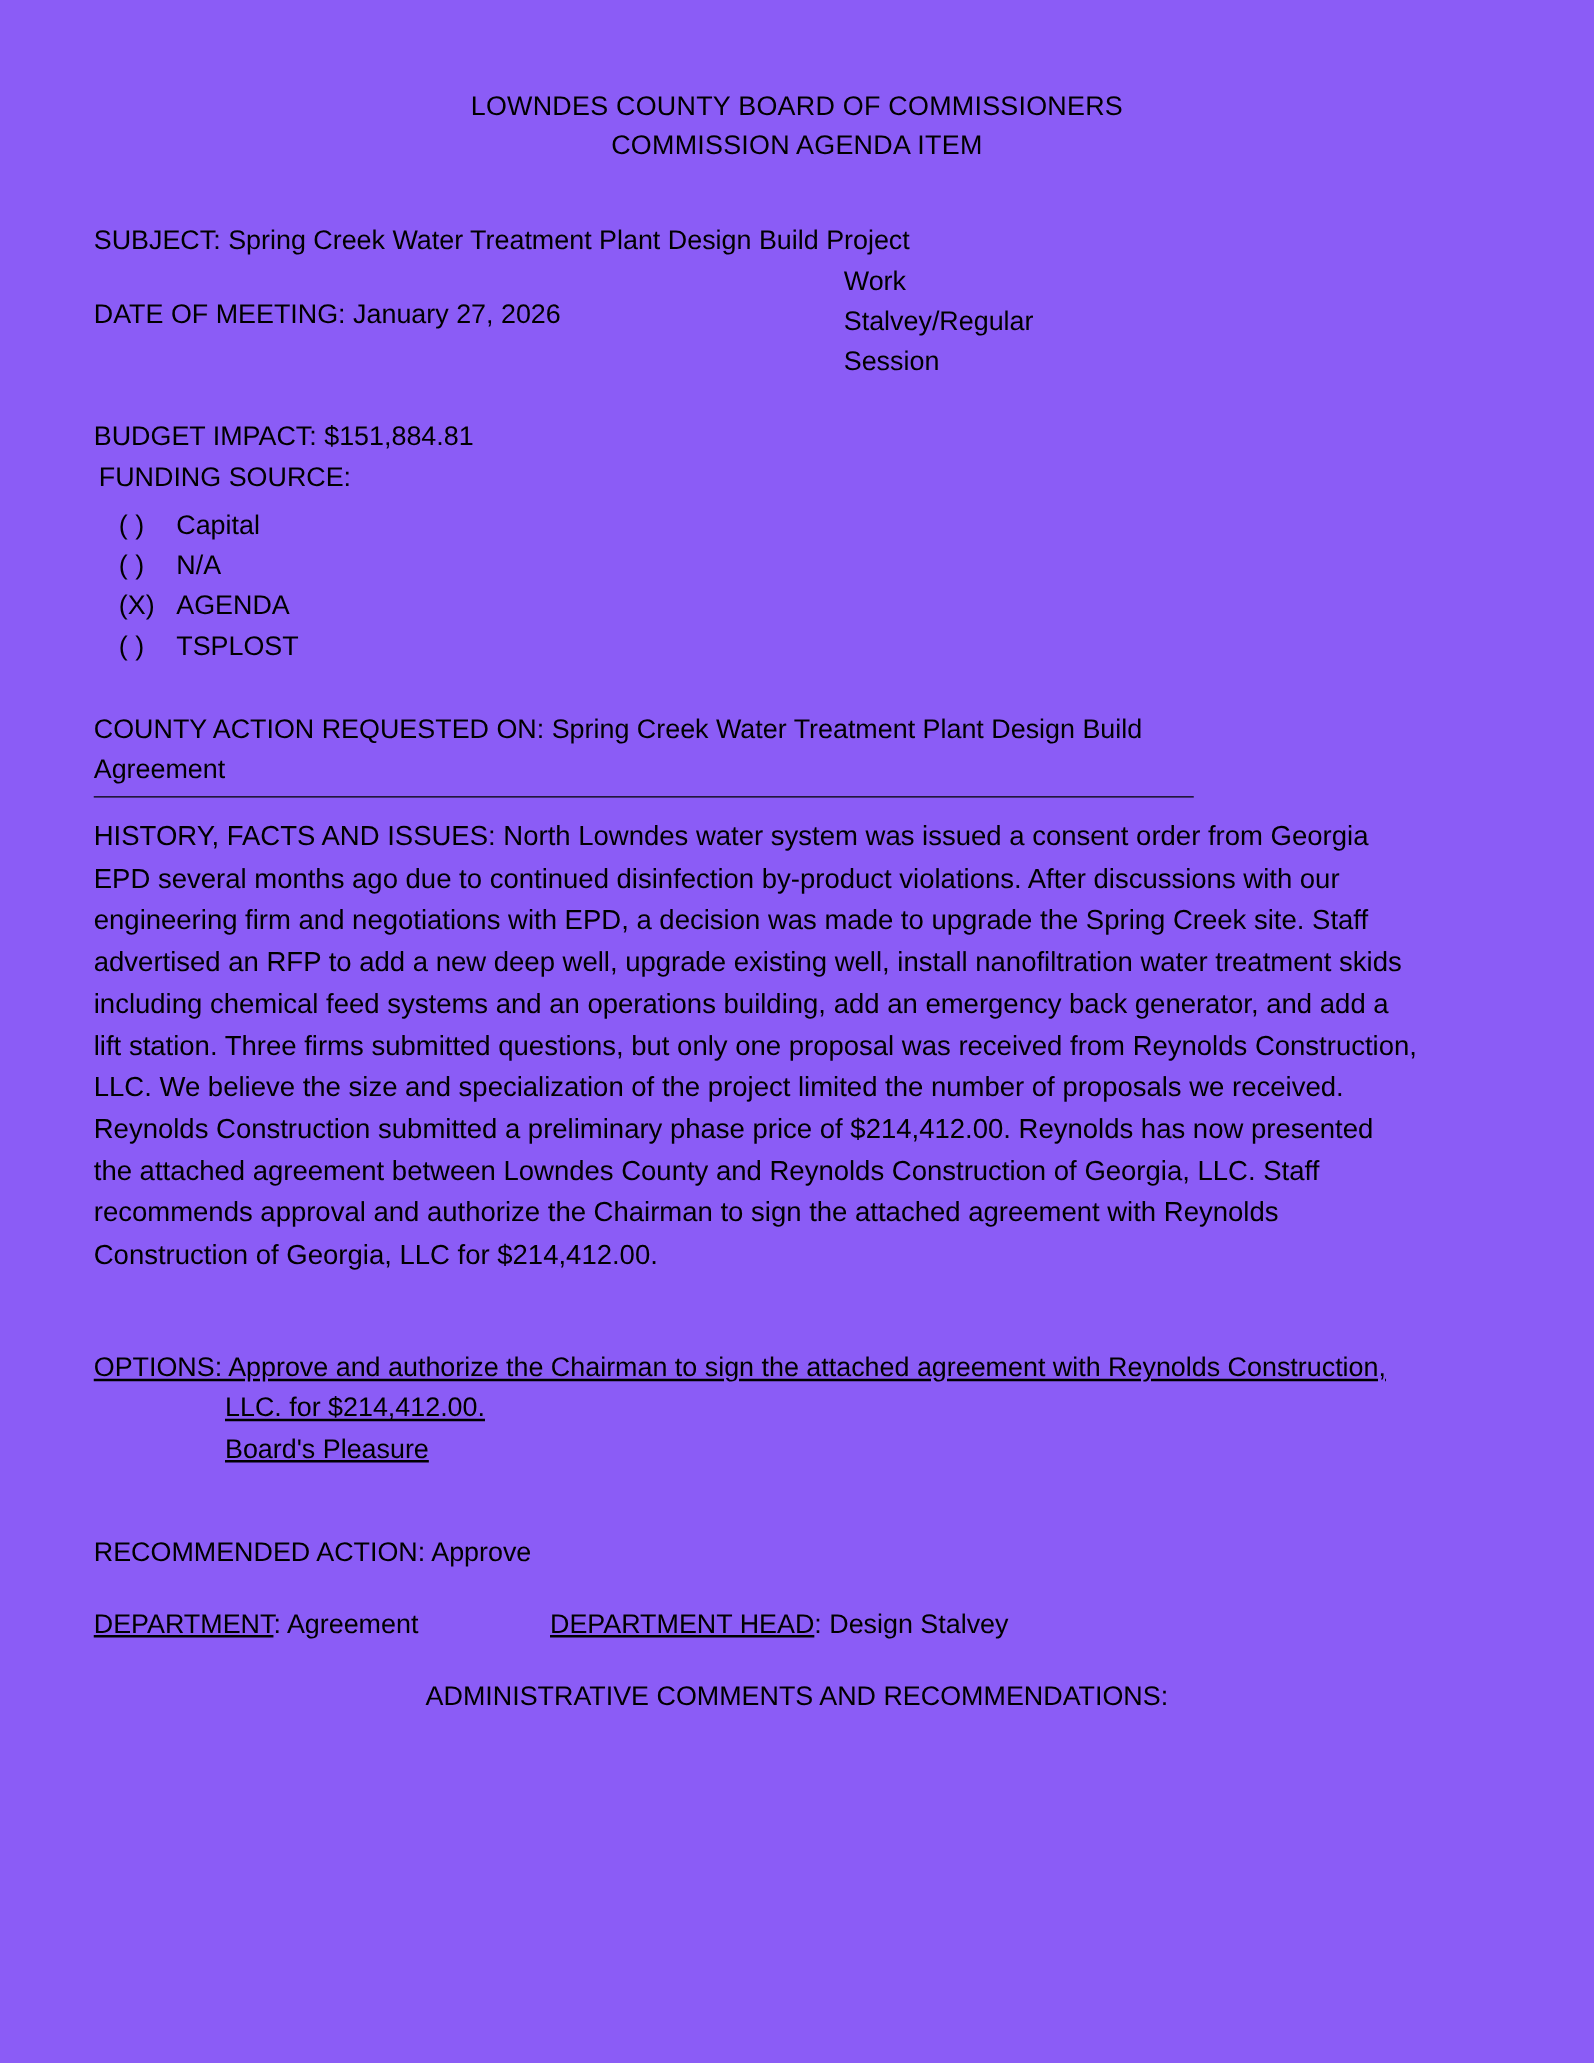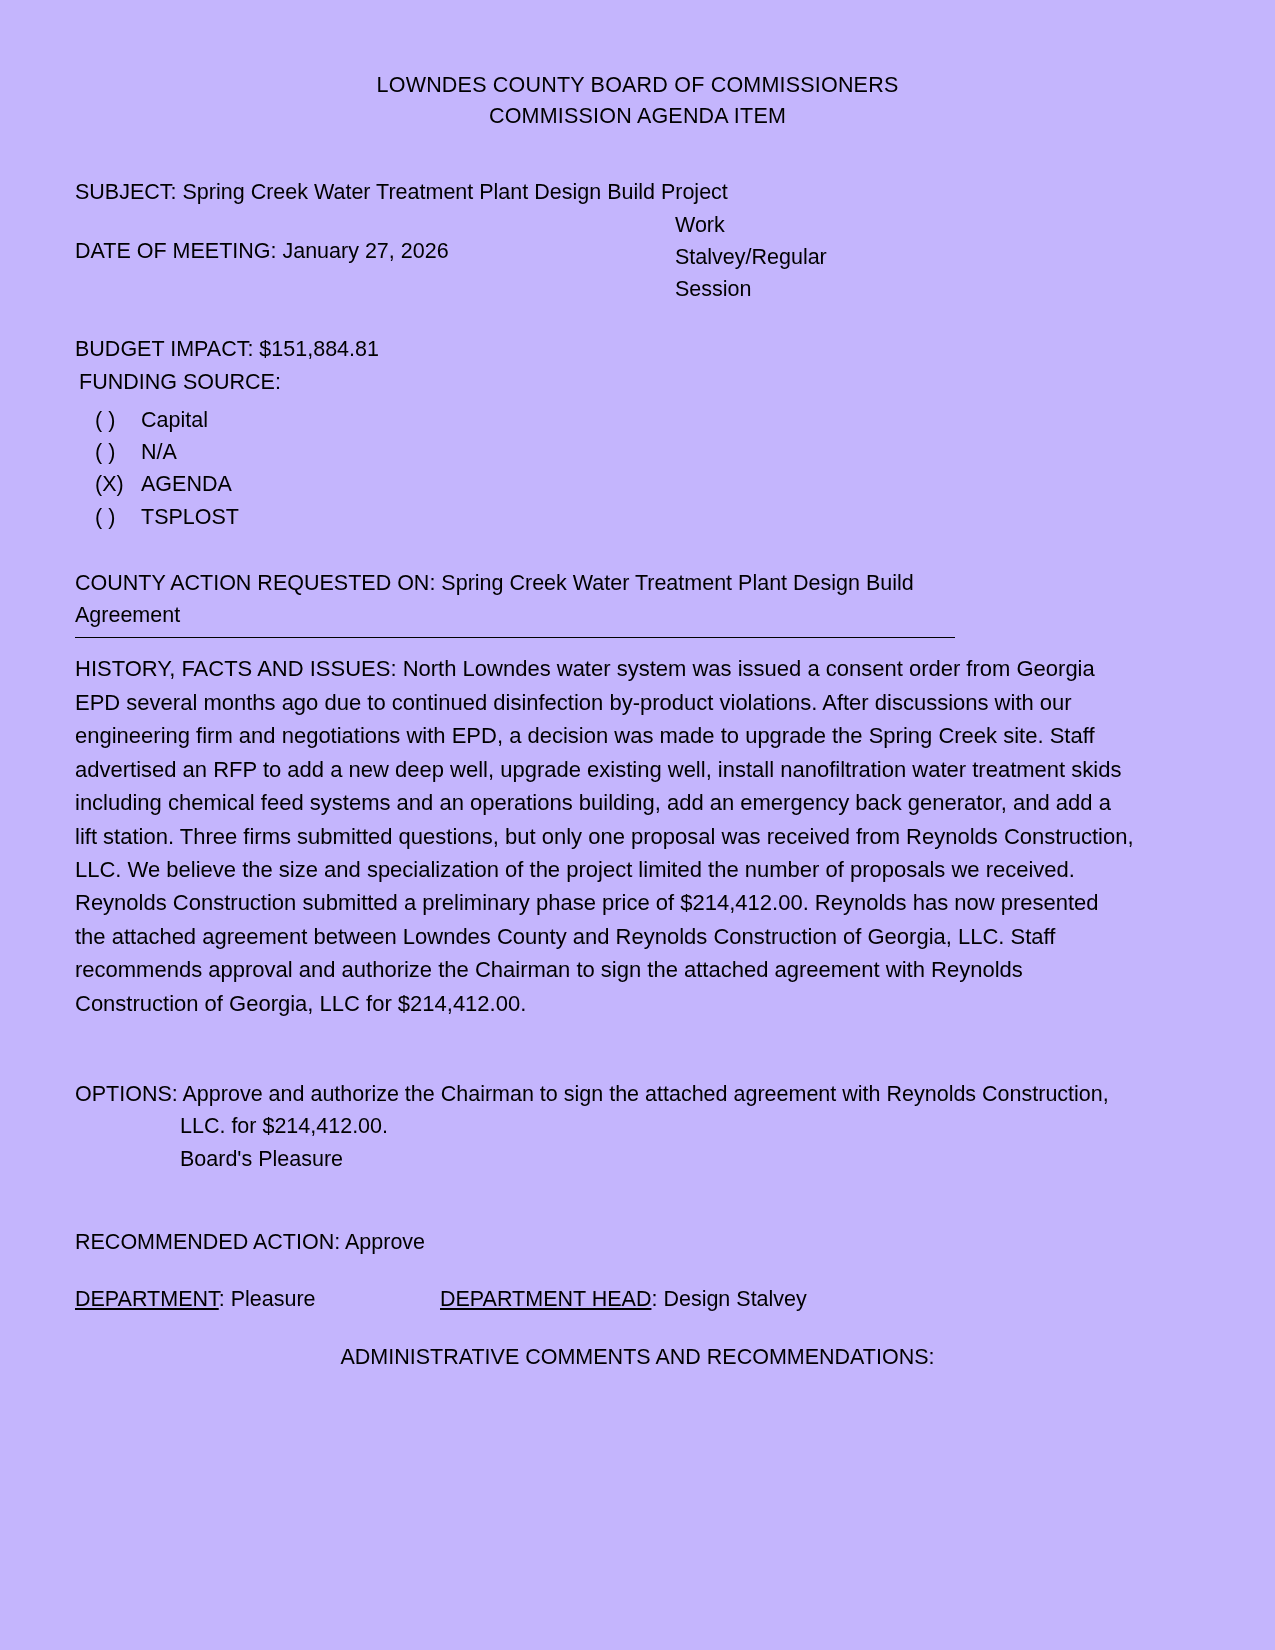--- a/index.html
+++ b/index.html
@@ -16,7 +16,7 @@
     width: 1275px;
     height: 1650px;
     margin: 0 auto;
-    background: #c4b5fd;
+    background: #8b5cf6;
     box-sizing: border-box;
     padding: 70px 75px 0 75px;
   }

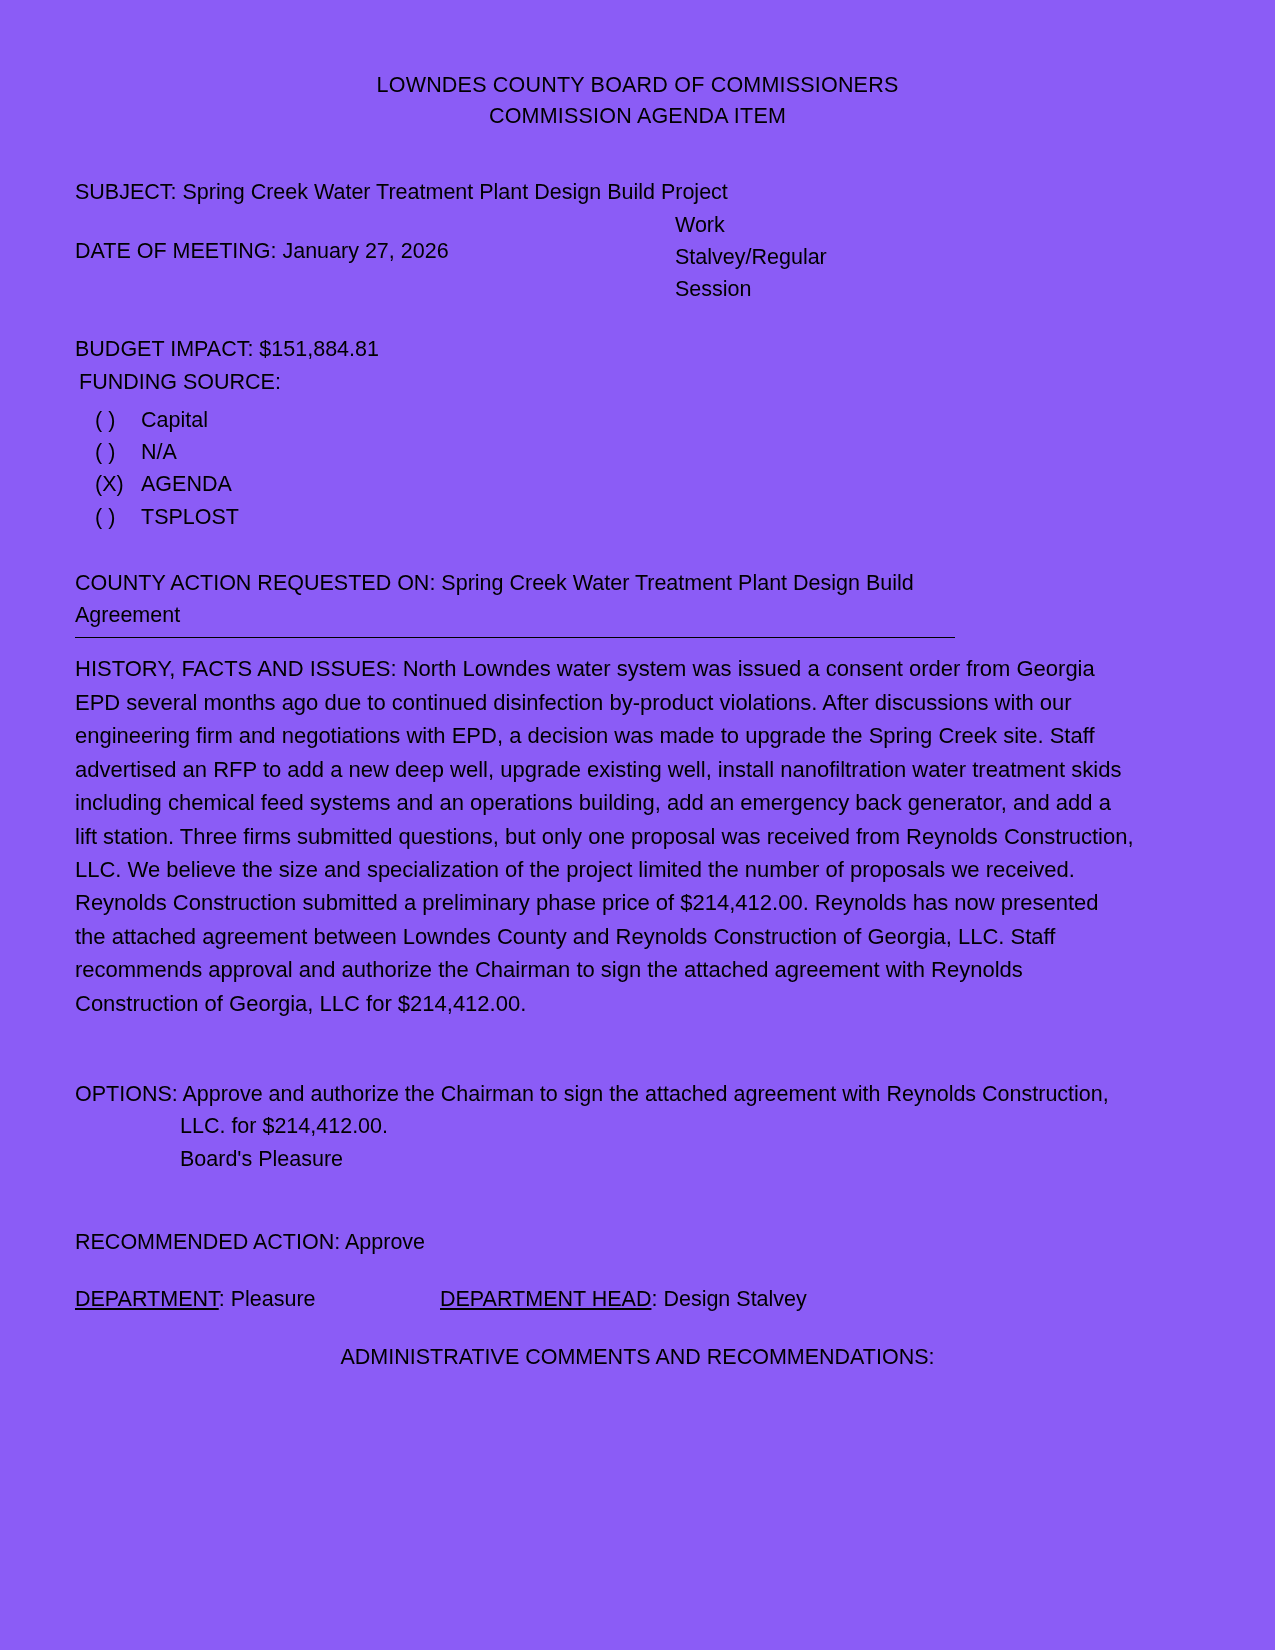--- a/index.html
+++ b/index.html
@@ -98,6 +98,7 @@
     font-size: 21.5px;
     line-height: 1.5;
     max-width: 1060px;
+    text-decoration: underline;
   }
   .options-indent {
     padding-left: 105px;

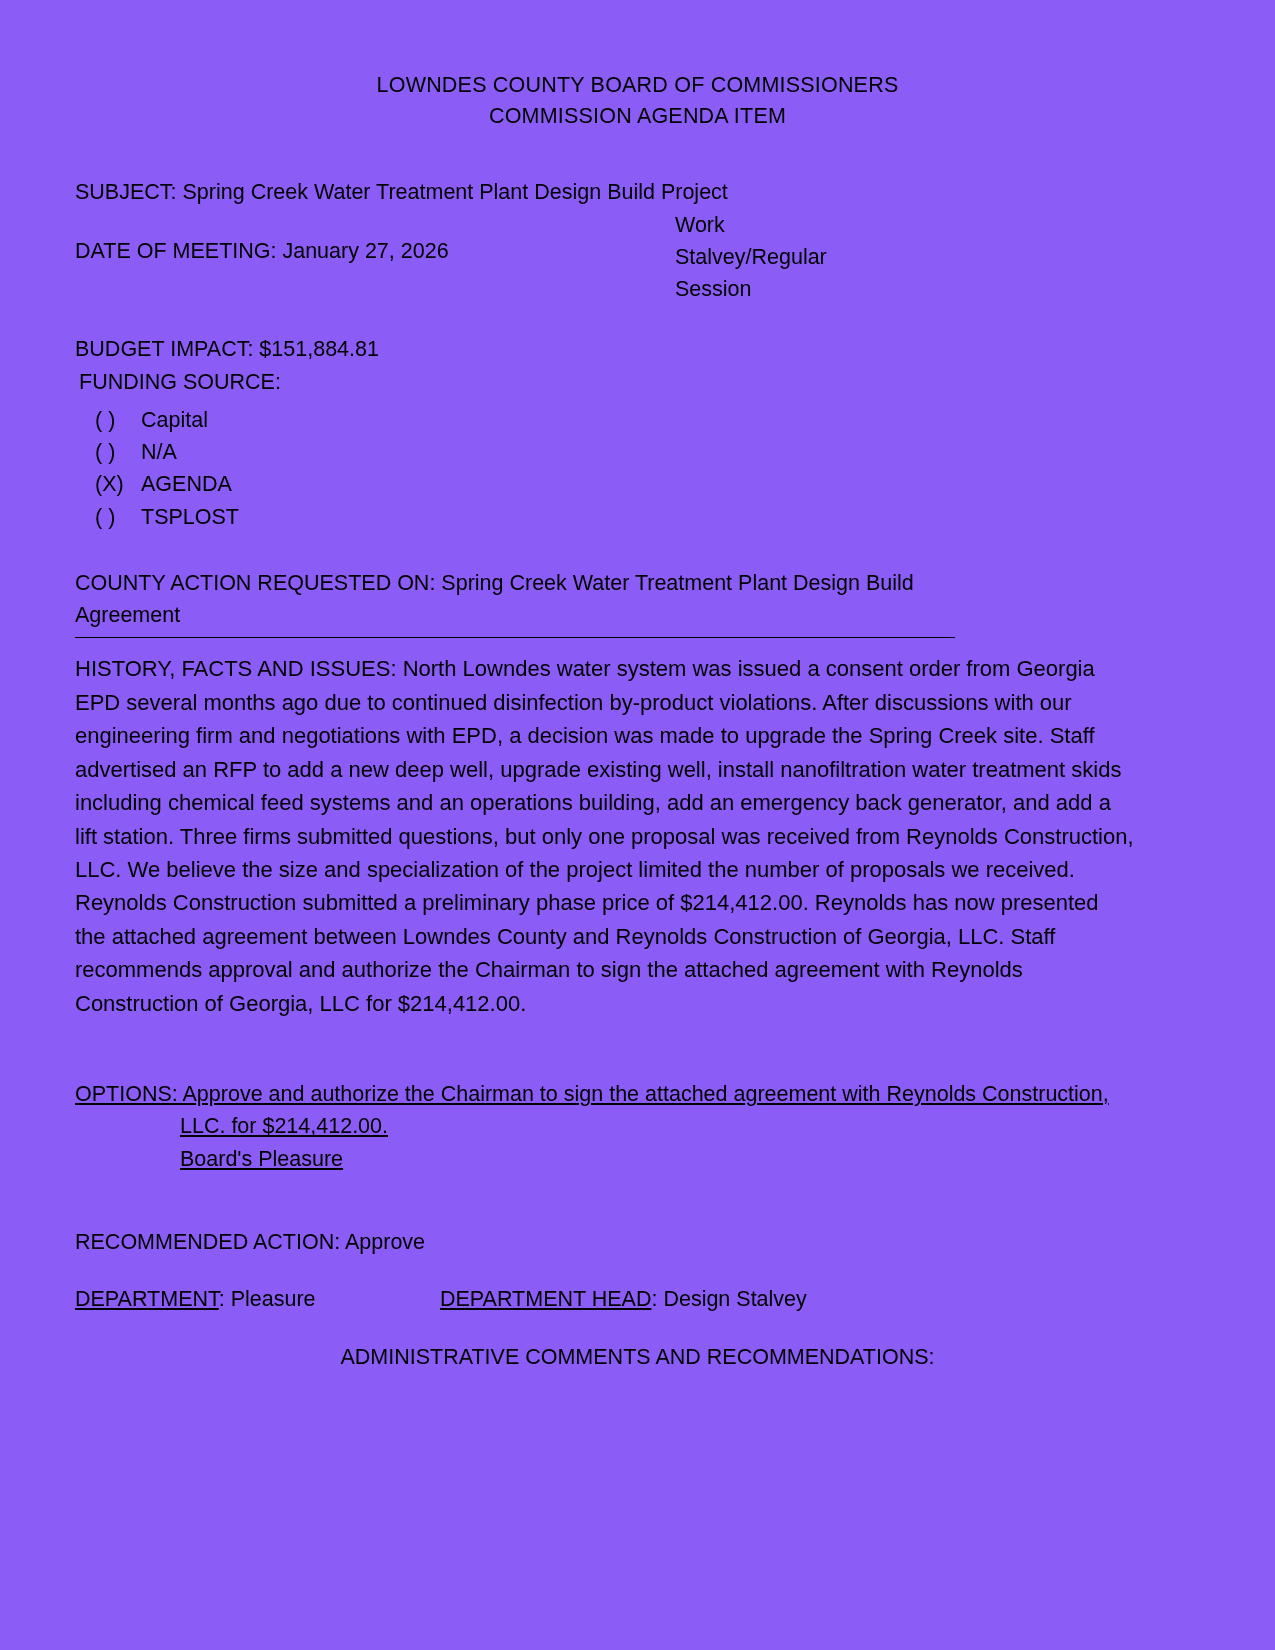--- a/index.html
+++ b/index.html
@@ -175,7 +175,7 @@
   <div class="rec-action">RECOMMENDED ACTION: Approve</div>
 
   <div class="dept-row">
-    <div class="dept-left"><span class="u">DEPARTMENT</span><span>: Pleasure</span></div>
+    <div class="dept-left"><span class="u">DEPARTMENT</span><span>: Agreement</span></div>
     <div><span class="u">DEPARTMENT HEAD</span><span>: Design Stalvey</span></div>
   </div>
 

